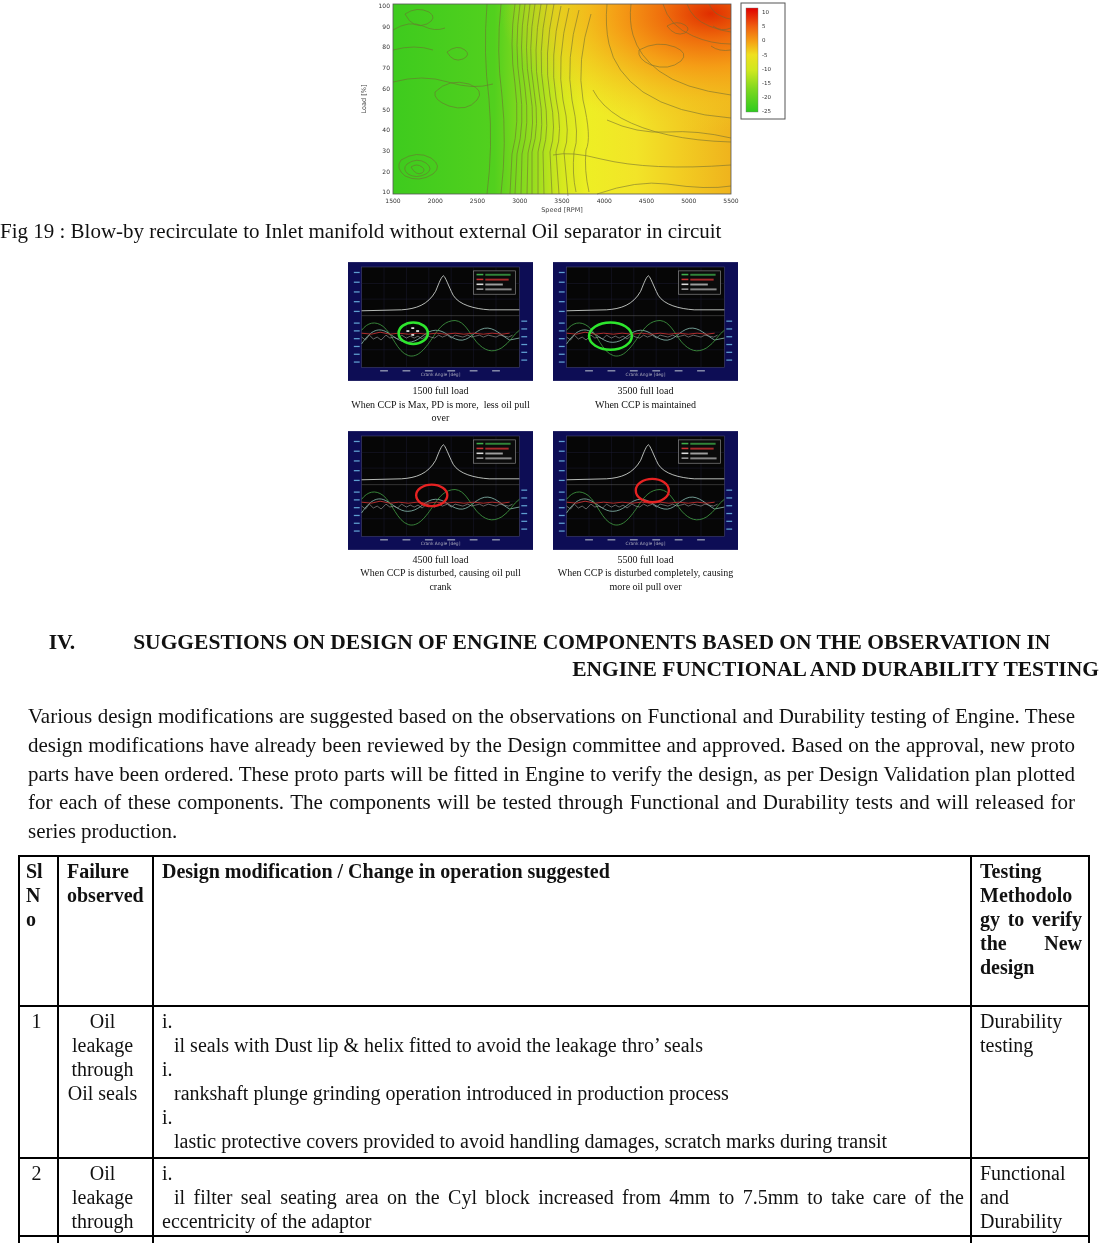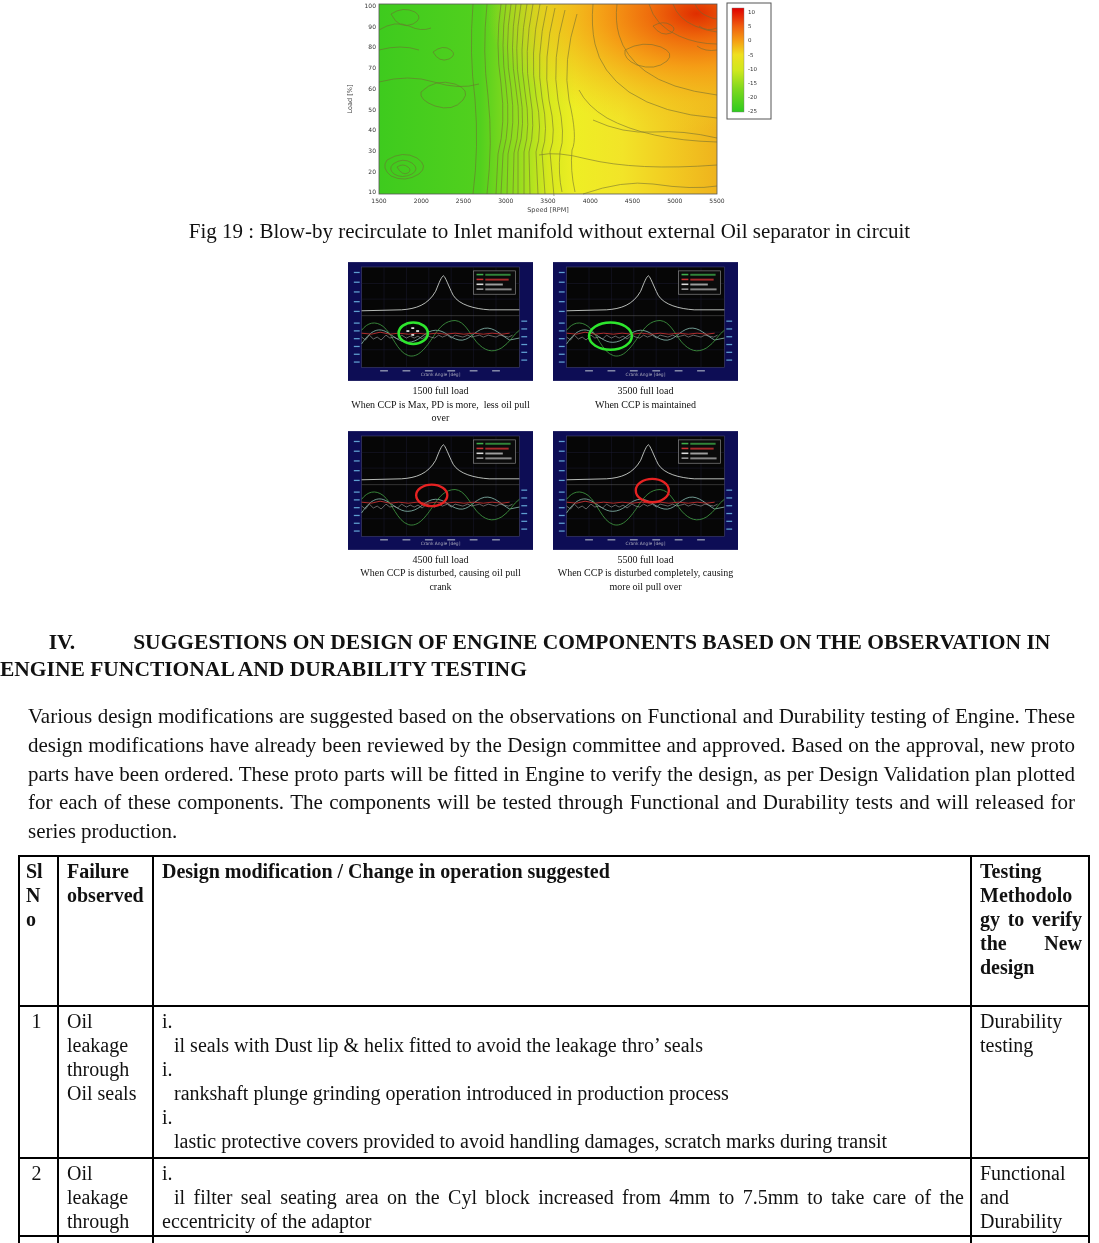--- a/index.html
+++ b/index.html
@@ -7,7 +7,7 @@
         font-family:"Liberation Serif","DejaVu Serif",serif;color:#111;}
 
   
-  .fig19-block{position:absolute;left:343px;top:0;width:432px;height:215px;}
+  .fig19-block{position:absolute;left:357px;top:0;width:432px;height:215px;}
   .fig-caption{position:absolute;left:0;width:1099px;text-align:center;
                font-size:21px;color:#111;}
   #fig19-caption{top:219px;}

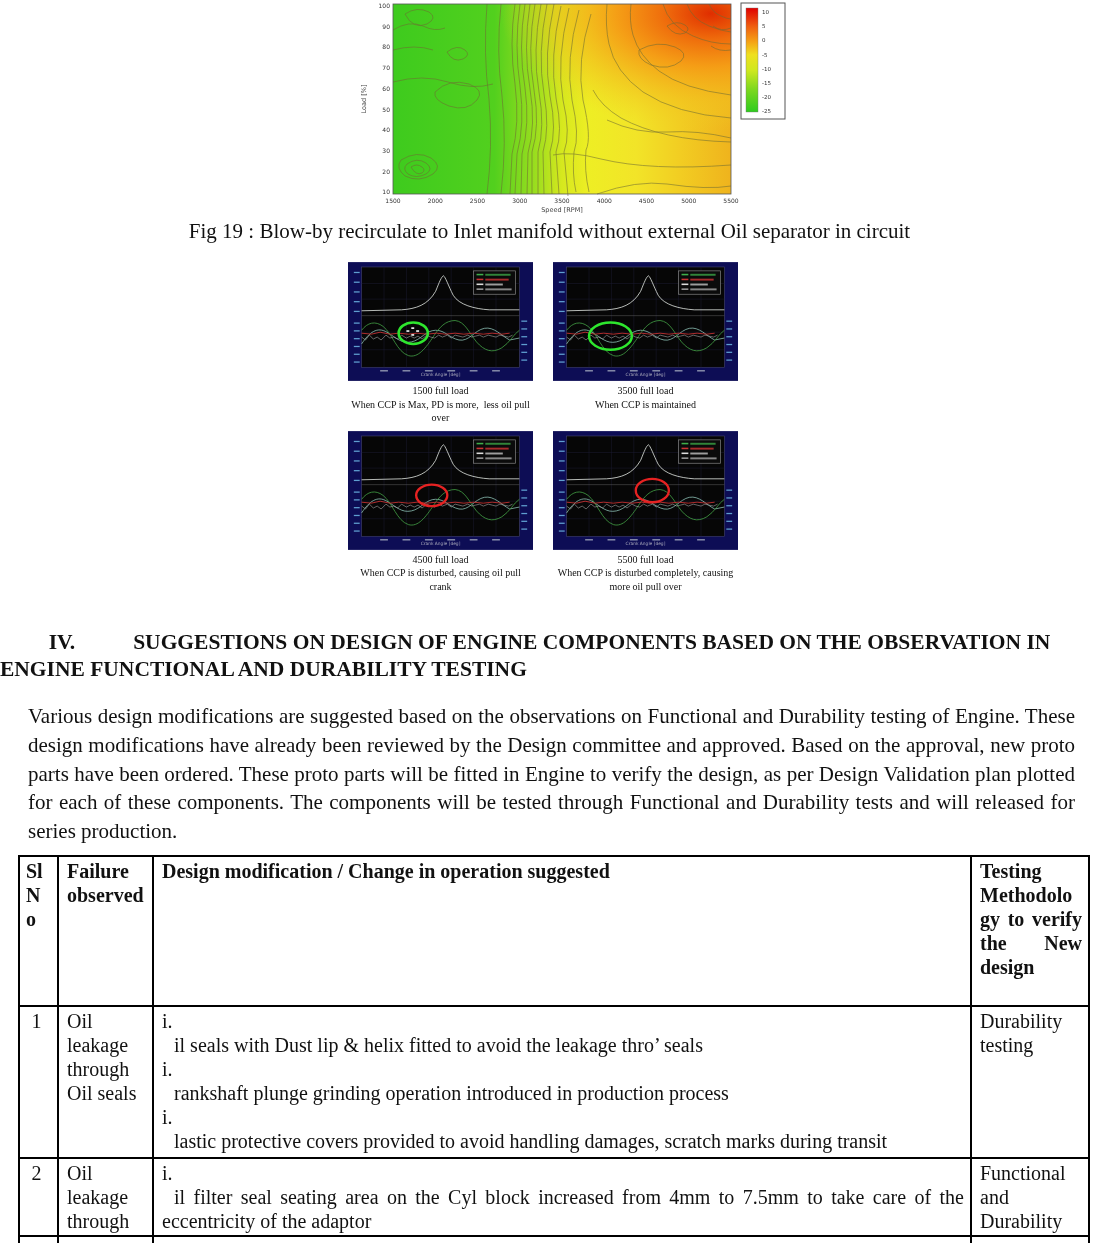--- a/index.html
+++ b/index.html
@@ -8,7 +8,7 @@
 
   
   .fig19-block{position:absolute;left:357px;top:0;width:432px;height:215px;}
-  .fig-caption{position:absolute;left:0;width:1099px;text-align:center;
+  .fig-caption{position:absolute;left:0;width:1099px;
                font-size:21px;color:#111;}
   #fig19-caption{top:219px;}
   #fig20-caption{top:581px;}

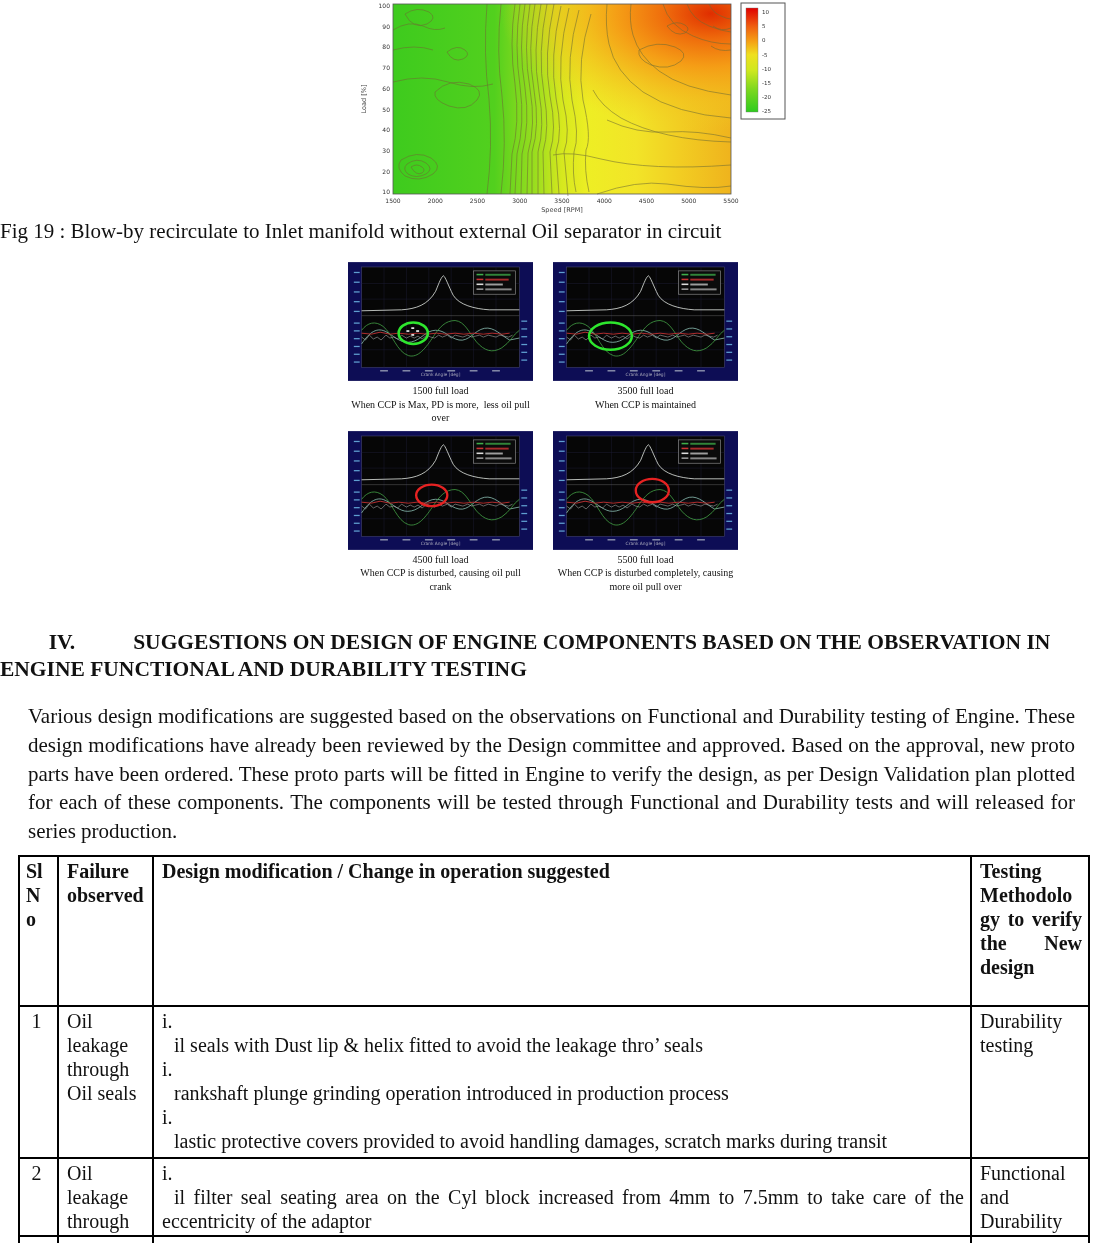--- a/index.html
+++ b/index.html
@@ -23,7 +23,7 @@
   .panel-caption .cap2{white-space:pre-wrap;}
 
   
-  .section-heading{position:absolute;left:0;top:629px;width:1099px;text-align:left;
+  .section-heading{position:absolute;left:0;top:629px;width:1099px;text-align:right;
                    font-weight:bold;font-size:21.5px;line-height:27px;}
   .section-line1{display:flex;justify-content:center;gap:58px;}
 

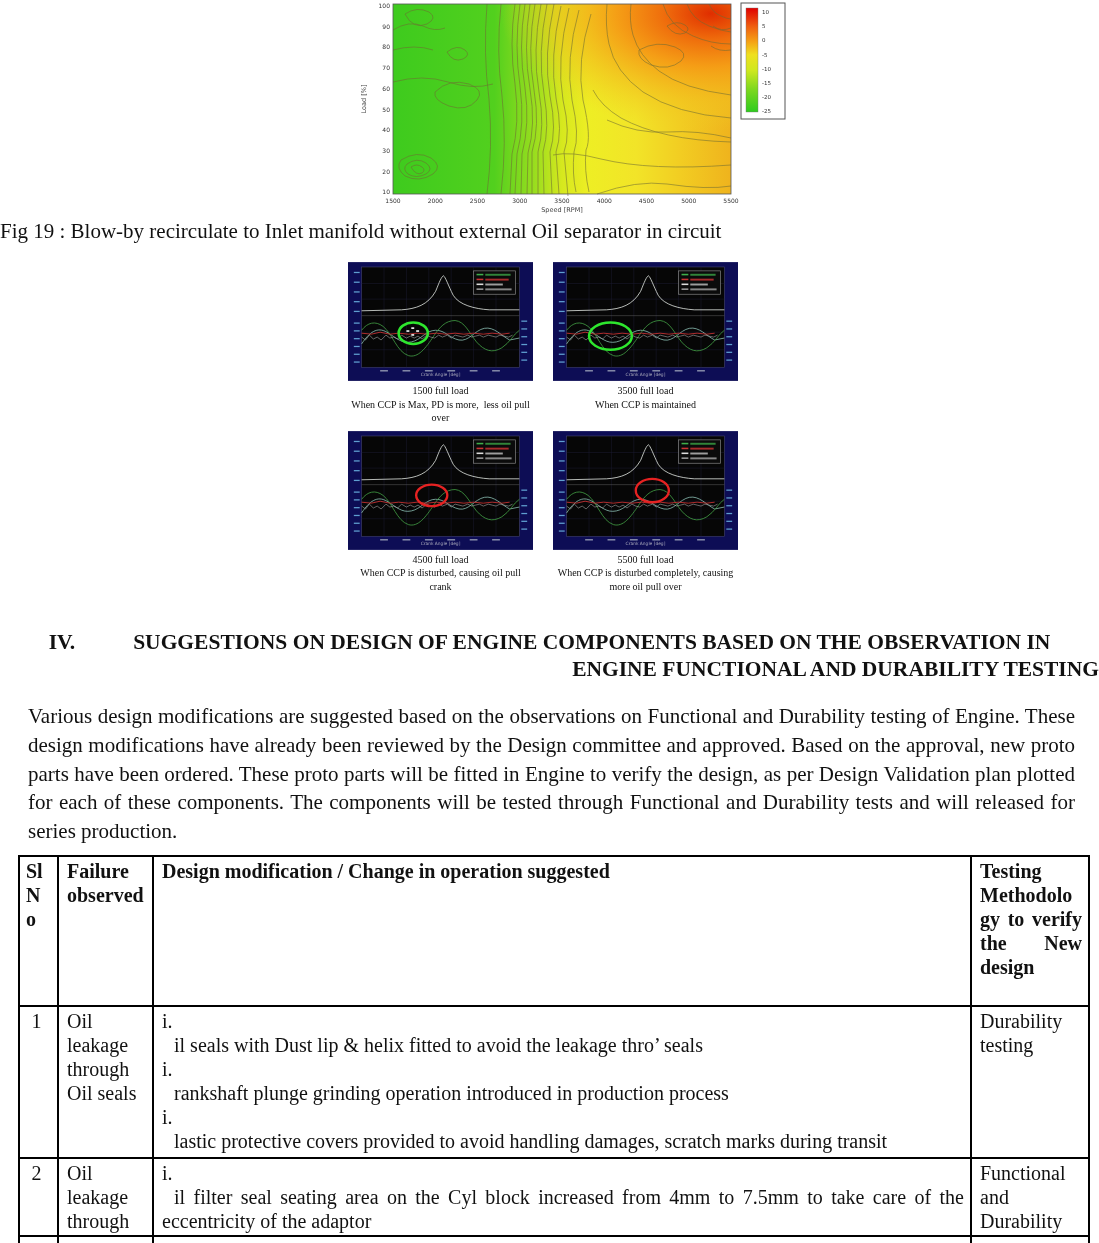--- a/index.html
+++ b/index.html
@@ -43,7 +43,7 @@
   th.hc2{padding-right:4px;overflow-wrap:anywhere;}
   th.hc4{text-align:justify;overflow-wrap:anywhere;}
   td.cell-sl{text-align:center;padding-left:2px;}
-  td.cell-failure{padding-right:14px;overflow-wrap:anywhere;}
+  td.cell-failure{padding-right:14px;overflow-wrap:anywhere;text-align:center;}
   td.cell-mods{padding-right:6px;}
   td.cell-testing{padding-right:6px;}
   .mod-marker{display:block;}

